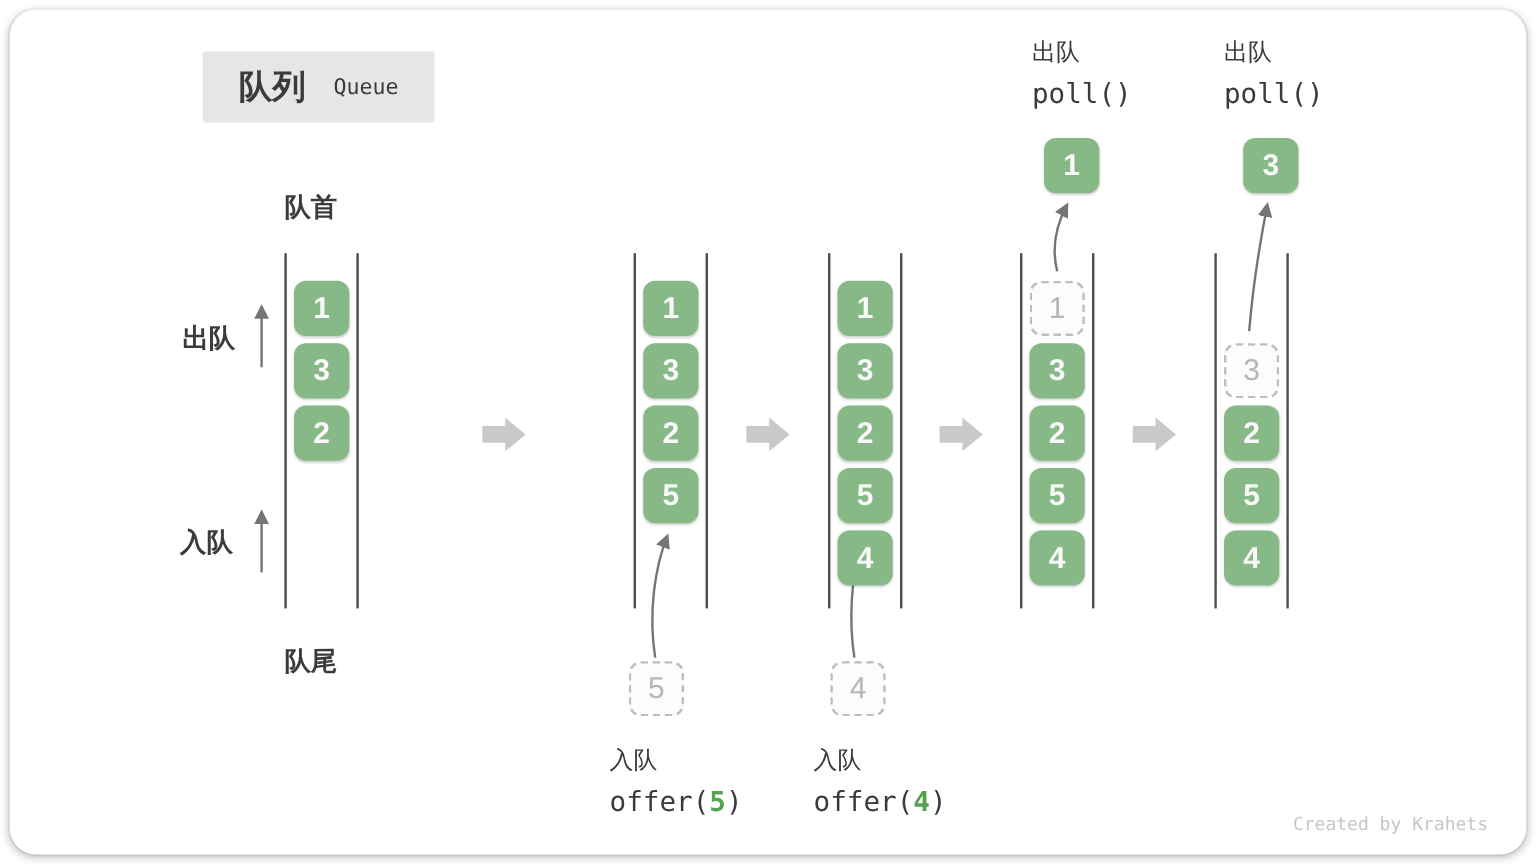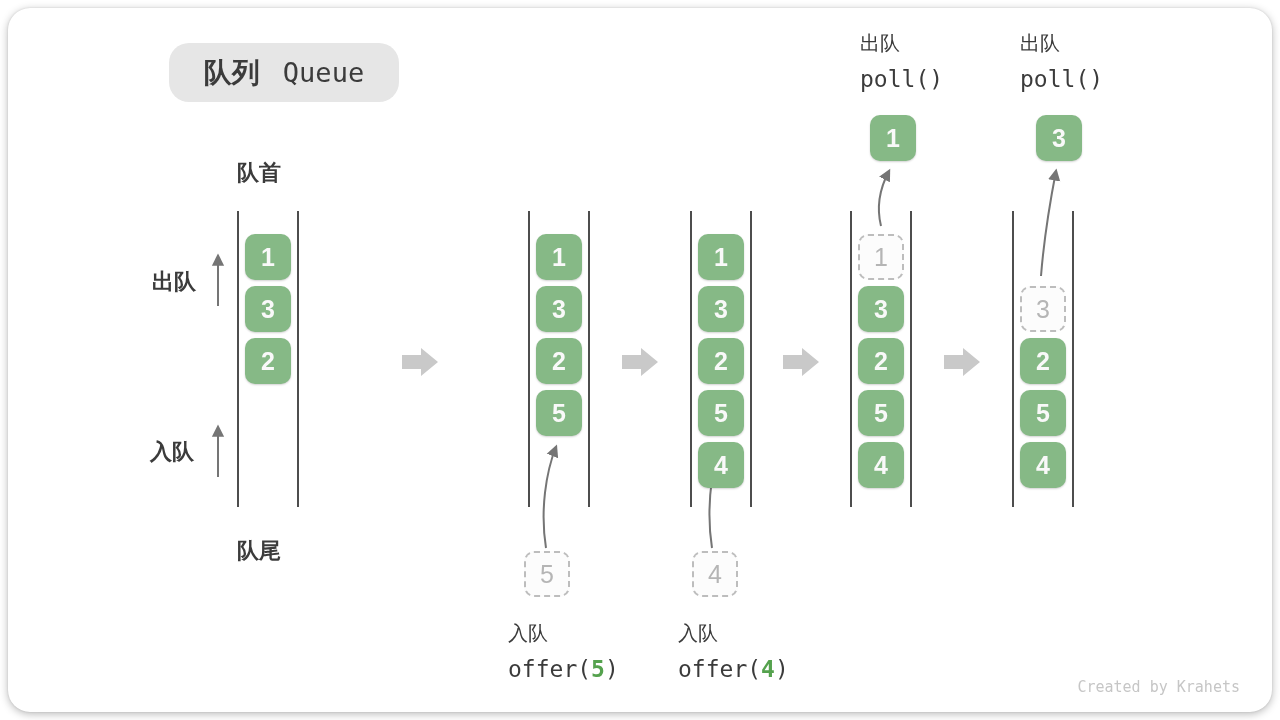--- a/index.html
+++ b/index.html
@@ -13,8 +13,8 @@
 
   .overlay { position: absolute; left: 0; top: 0; pointer-events: none; }
 
-  .title-box { position: absolute; left: 169px; top: 43px; width: 230px; height: 59px;
-               background: #e6e6e6; border-radius: 20px;
+  .title-box { position: absolute; left: 169px; top: 43px; width: 193px; height: 59px;
+               background: #e6e6e6; border-radius: 2px;
                display: flex; align-items: center; justify-content: center; gap: 23px; }
   .title-zh { font-size: 28px; font-weight: 700; color: #3b3b3b; }
   .title-en { font-family: "DejaVu Sans Mono", "Liberation Mono", monospace;

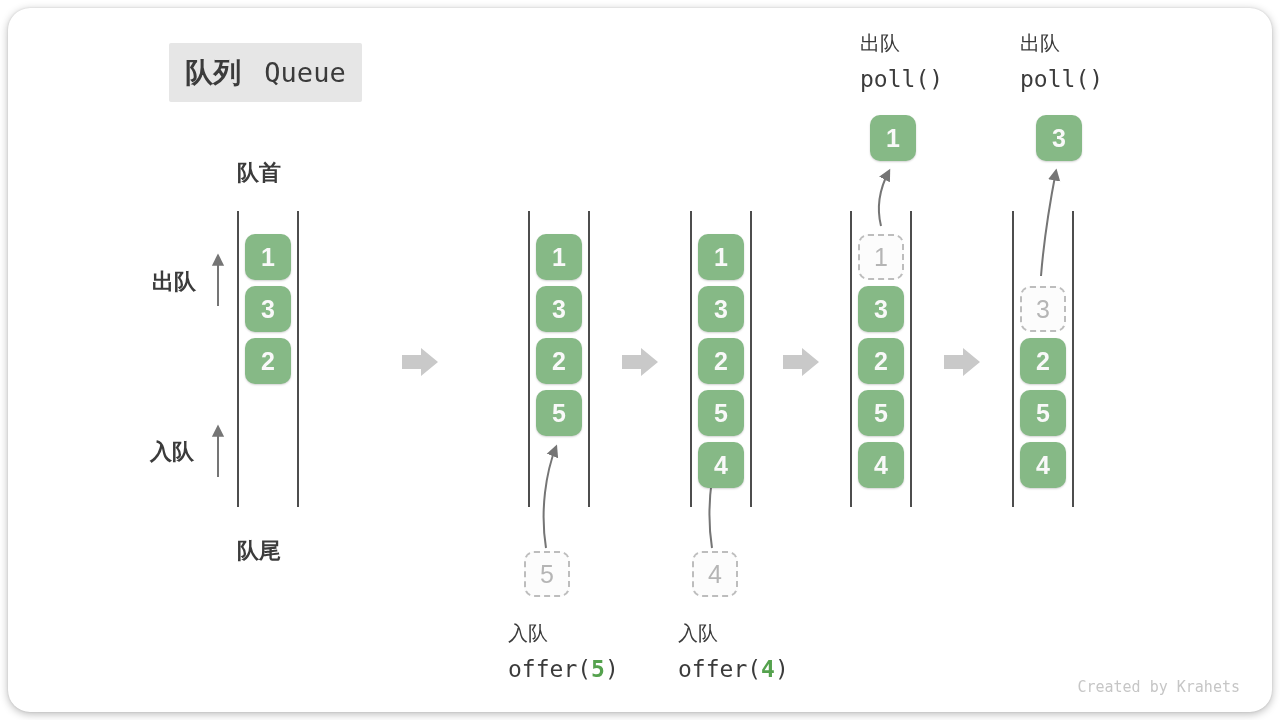--- a/index.html
+++ b/index.html
@@ -18,7 +18,7 @@
                display: flex; align-items: center; justify-content: center; gap: 23px; }
   .title-zh { font-size: 28px; font-weight: 700; color: #3b3b3b; }
   .title-en { font-family: "DejaVu Sans Mono", "Liberation Mono", monospace;
-              font-size: 27px; color: #3b3b3b; }
+              font-size: 18px; color: #3b3b3b; }
 
   .side-label { position: absolute; font-size: 22px; font-weight: 700; color: #3b3b3b;
                 white-space: nowrap; }

